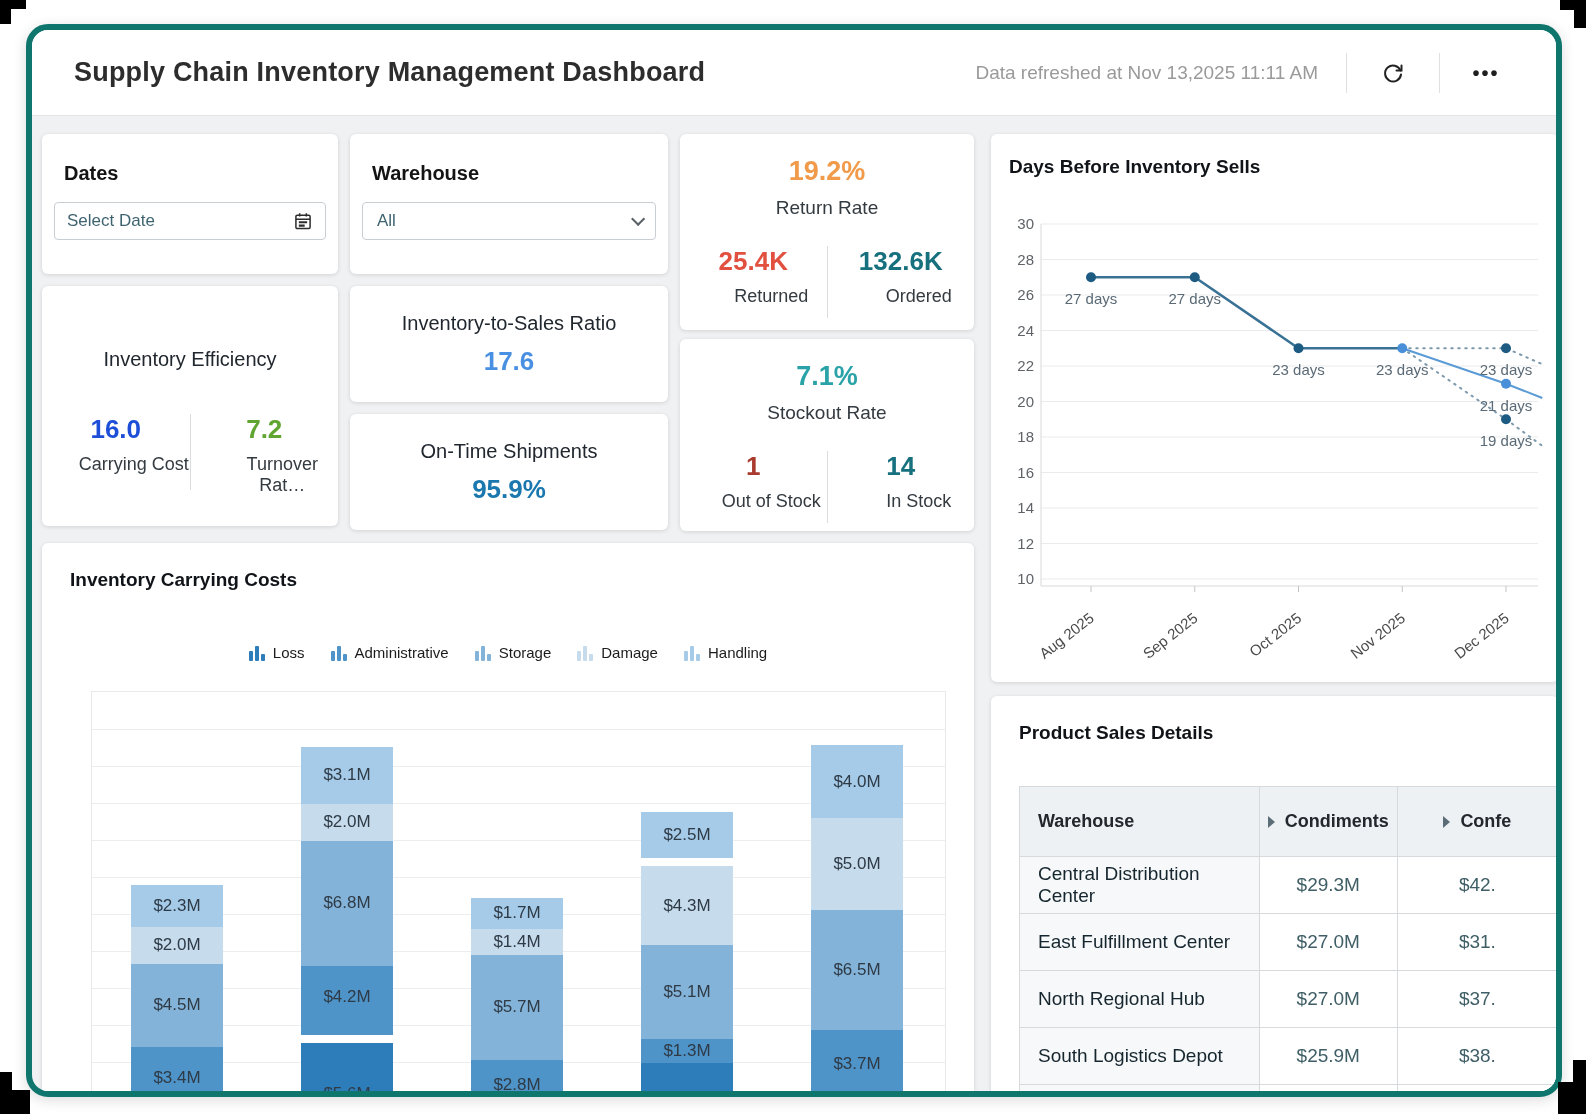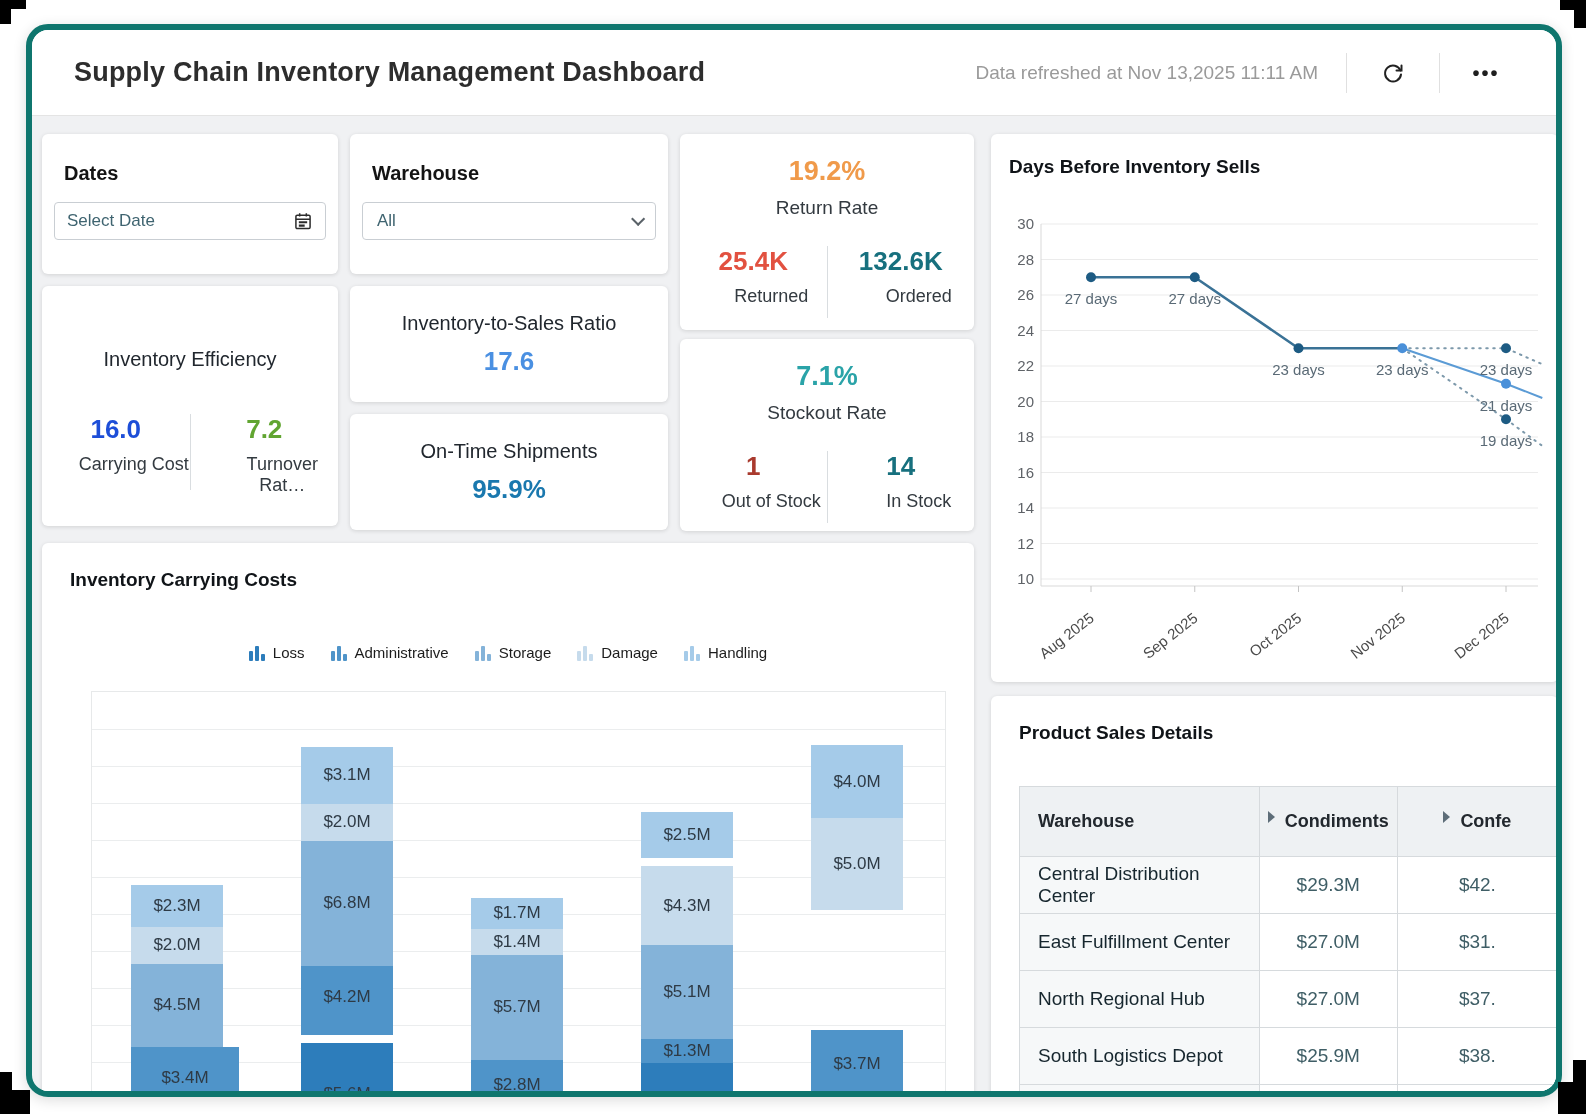--- a/index.html
+++ b/index.html
@@ -73,7 +73,7 @@
   .ptable tbody tr { height:57px; }
   .ptable td.wcell { background:#f6f8f9; font-size:19px; font-weight:500; color:#16262e; padding-left:18px; }
   .ptable td.vcell { background:#fff; font-size:19px; color:#3f5e66; text-align:center; }
-  .sorthead { display:flex; align-items:flex-start; justify-content:center; gap:10px; cursor:pointer; }
+  .sorthead { display:flex; align-items:center; justify-content:center; gap:10px; cursor:pointer; }
   .tri { width:0; height:0; border-top:6px solid transparent; border-bottom:6px solid transparent; border-left:7px solid #5d6d78; }
 
   

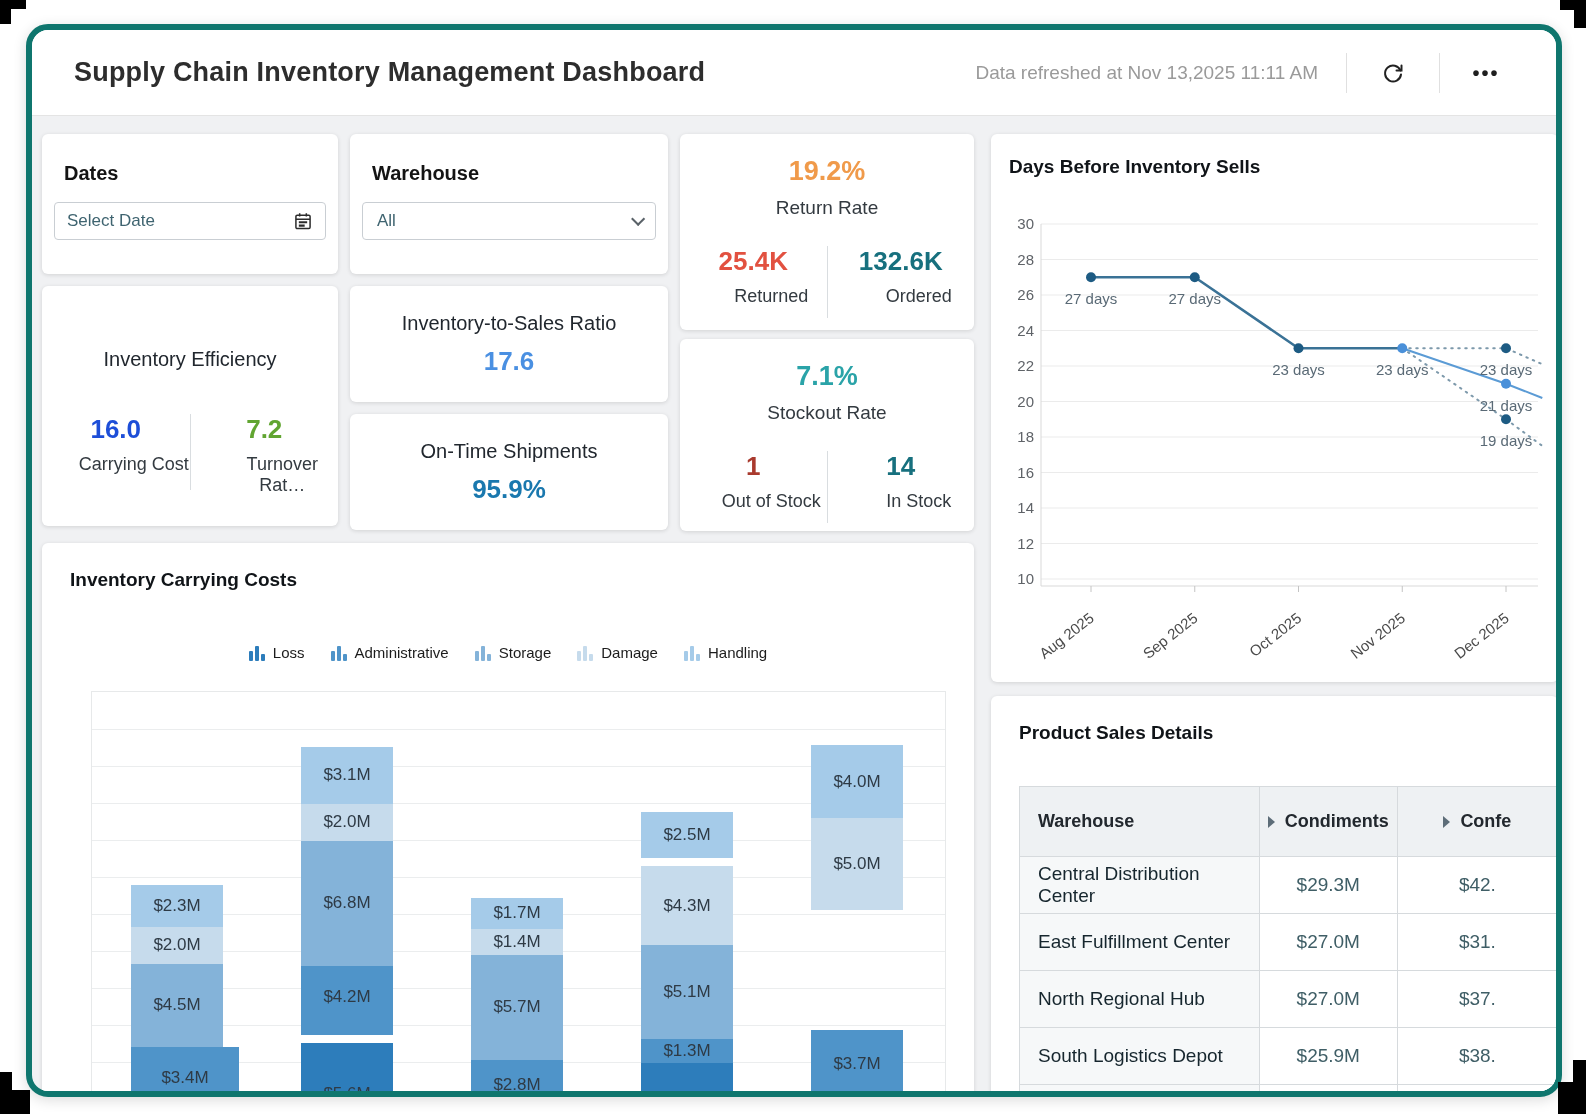--- a/index.html
+++ b/index.html
@@ -308,6 +308,9 @@
           </div>
           <div class="segment" style="left: 719px; top: 338.08px; width: 92px; height: 68.08px; background: rgb(79, 148, 201);">
             <span>$3.7M</span>
+          </div>
+          <div class="segment" style="left: 719px; top: 218.48px; width: 92px; height: 119.6px; background: rgb(132, 179, 217);">
+            <span>$6.5M</span>
           </div>
           <div class="segment" style="left: 719px; top: 126.48px; width: 92px; height: 92px; background: rgb(198, 219, 236);">
             <span>$5.0M</span>

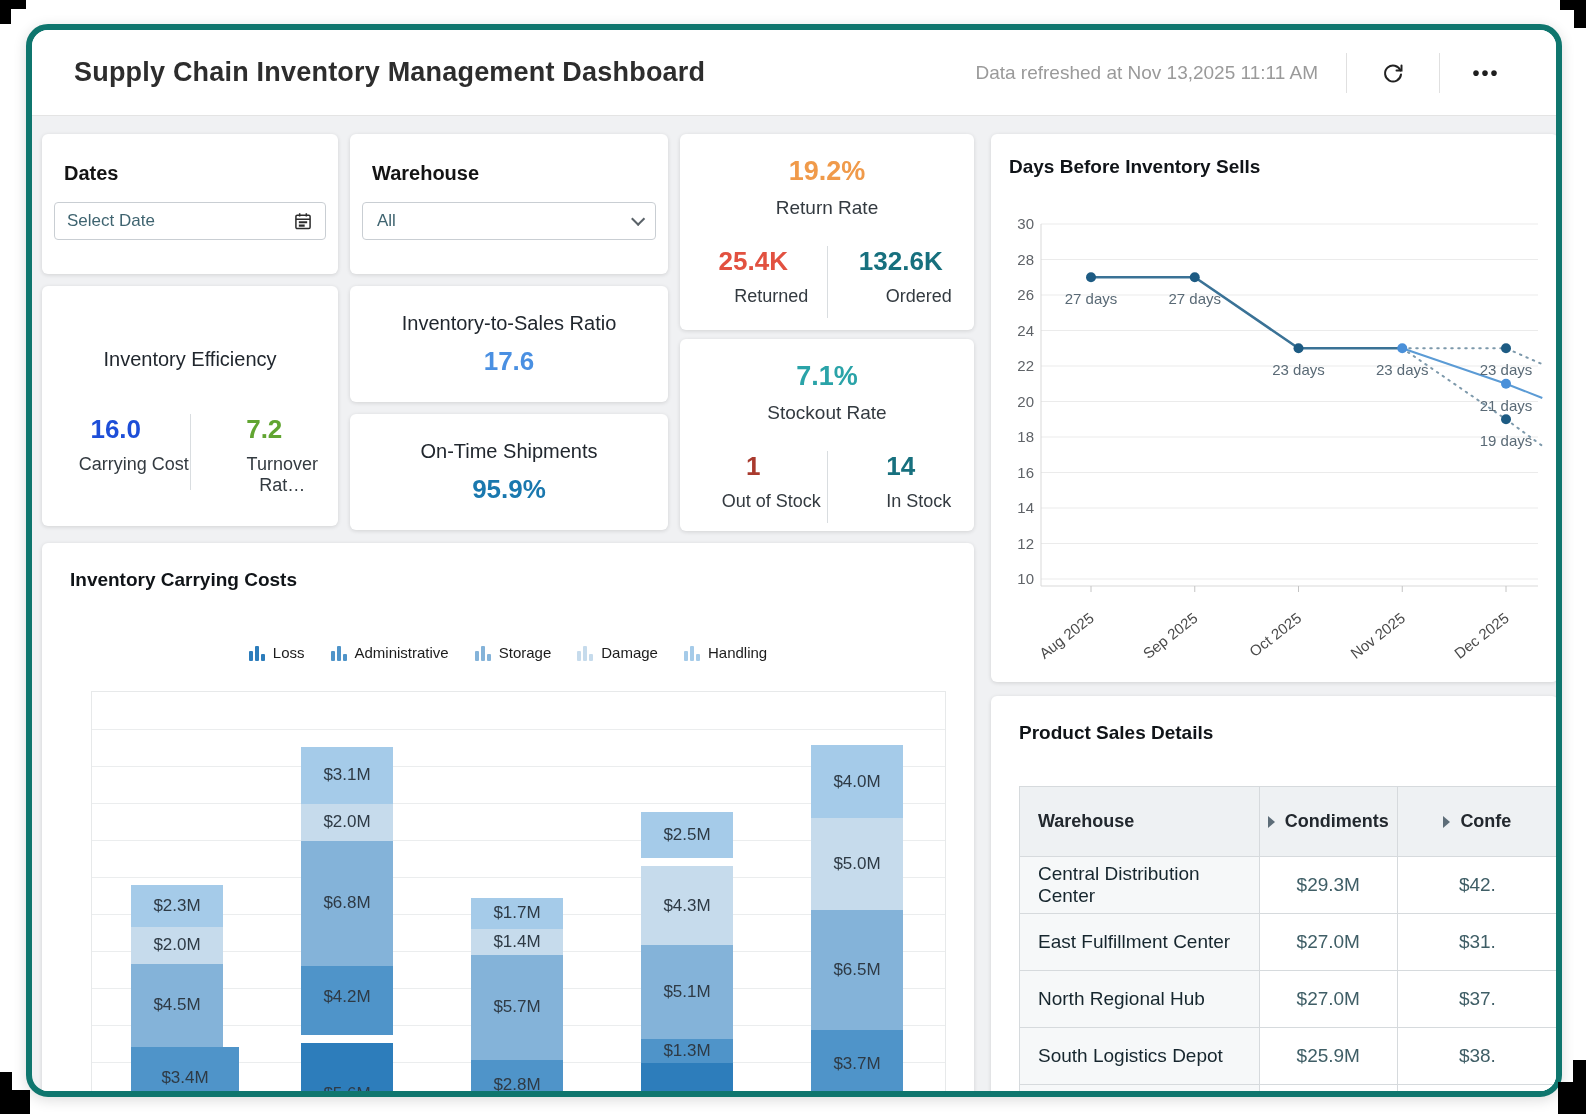--- a/index.html
+++ b/index.html
@@ -252,7 +252,7 @@
           <div class="gridline" style="top: 296px;"></div>
           <div class="gridline" style="top: 333px;"></div>
           <div class="gridline" style="top: 370px;"></div>
-          <div class="segment" style="left: 39px; top: 354.64px; width: 108px; height: 62.56px; background: rgb(79, 148, 201);">
+          <div class="segment" style="left: 39px; top: 354.64px; width: 92px; height: 62.56px; background: rgb(79, 148, 201);">
             <span>$3.4M</span>
           </div>
           <div class="segment" style="left: 39px; top: 271.84px; width: 92px; height: 82.8px; background: rgb(132, 179, 217);">

